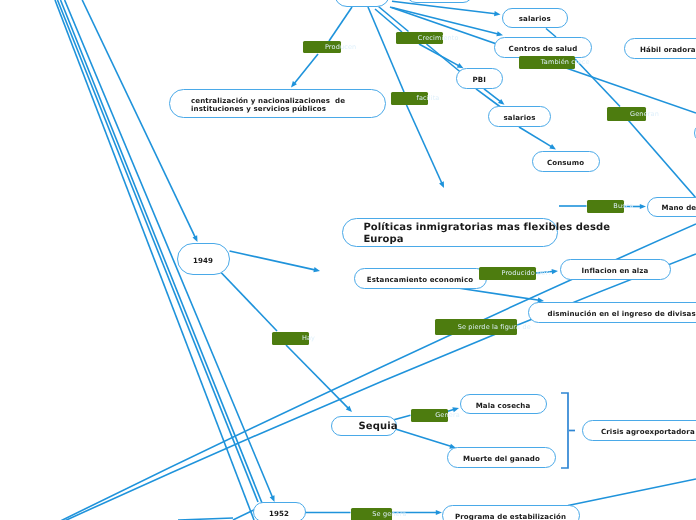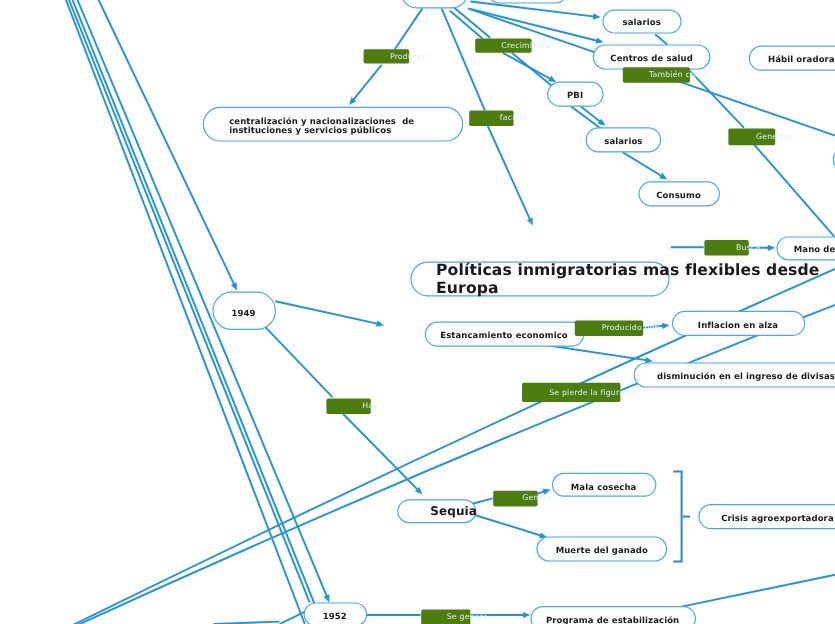--- a/index.html
+++ b/index.html
@@ -115,7 +115,7 @@
       <div class="node" style="left: 531.5px; top: 150.5px; width: 68px; height: 21.5px; font-size: 7.07px;">
         <span class="txt">Consumo</span>
       </div>
-      <div class="node left" style="left: 342.4px; top: 190px; width: 216px; height: 28.7px; font-size: 13px; padding-left: 20px; margin-top: 28px;">
+      <div class="node left" style="left: 342.4px; top: 190px; width: 216px; height: 28.7px; font-size: 10px; padding-left: 20px; margin-top: 28px;">
         <span class="txt">Políticas inmigratorias mas flexibles desde
 Europa</span>
       </div>

